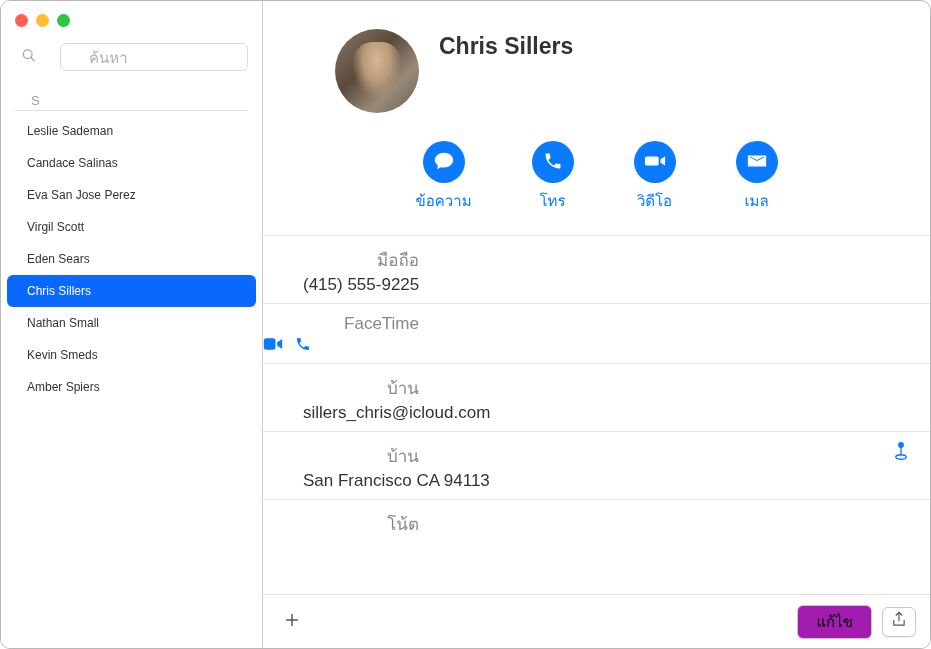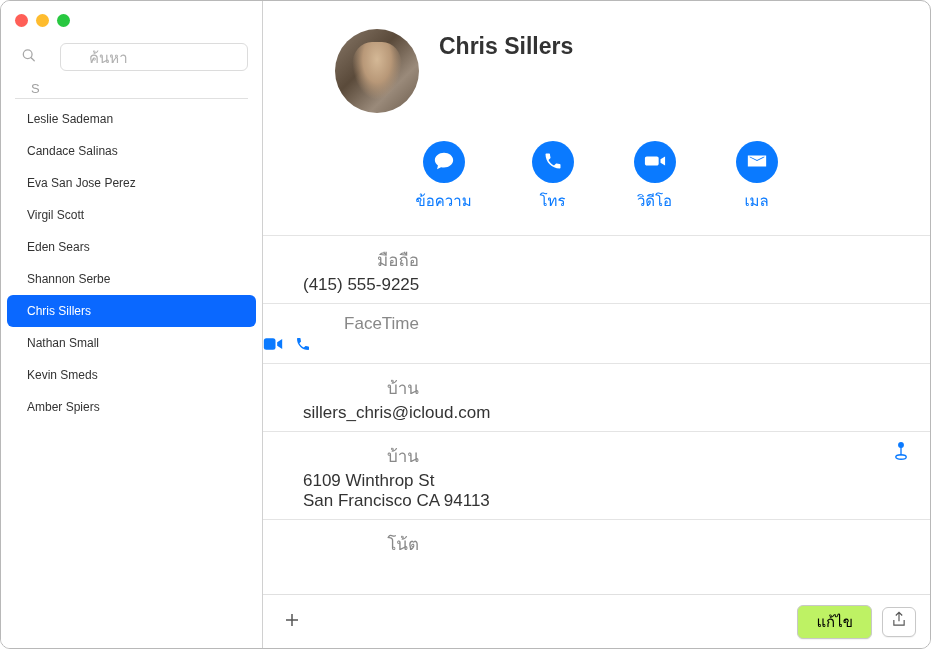--- a/index.html
+++ b/index.html
@@ -43,7 +43,7 @@
     .tl-min { background: #febc2e; }
     .tl-max { background: #28c840; }
     .search-box {
-      margin: 4px 14px 8px 14px;
+      margin: 4px 14px 20px 14px;
       position: relative;
       padding-left: 45px;
     }

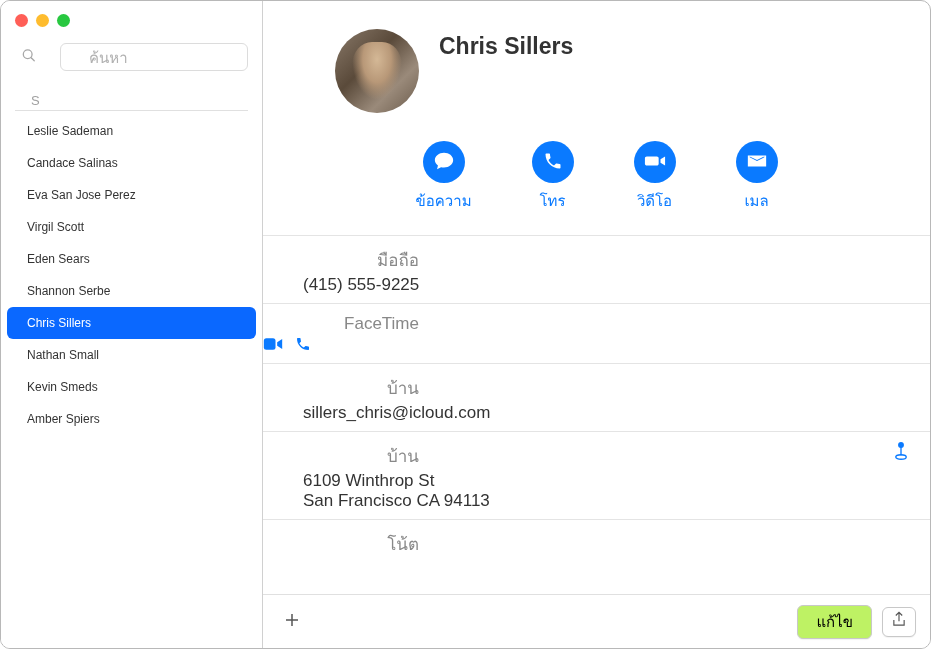--- a/index.html
+++ b/index.html
@@ -271,7 +271,6 @@
       <div class="contact-item">Eva San Jose Perez</div>
       <div class="contact-item">Virgil Scott</div>
       <div class="contact-item">Eden Sears</div>
-      <div class="contact-item">Shannon Serbe</div>
       <div class="contact-item selected">Chris Sillers</div>
       <div class="contact-item">Nathan Small</div>
       <div class="contact-item">Kevin Smeds</div>

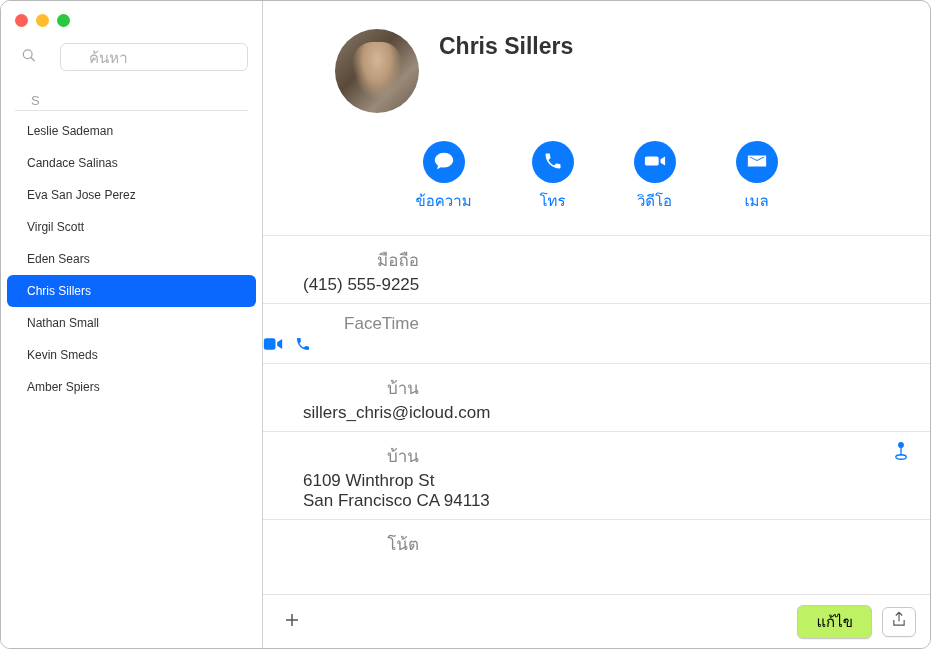--- a/index.html
+++ b/index.html
@@ -355,7 +355,6 @@
       <div class="field-row" style="border-top:1px solid #e4e4e4; position:relative;">
         <div class="field-label">บ้าน</div>
         <div class="field-value">
-          <div>6109 Winthrop St</div>
           <div>San Francisco CA 94113</div>
         </div>
         <span class="map-pin">

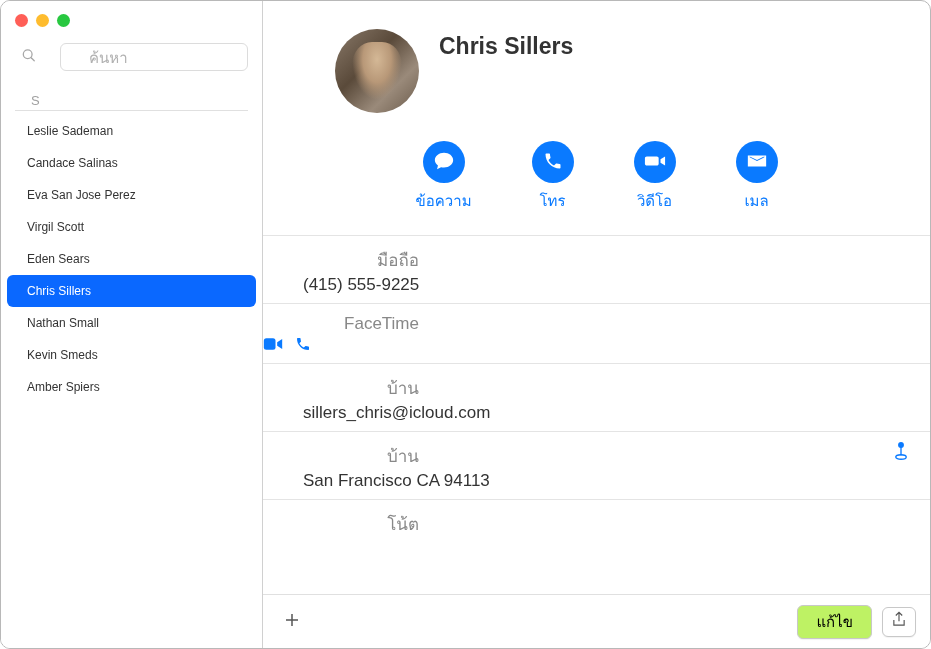--- a/index.html
+++ b/index.html
@@ -223,7 +223,7 @@
       align-items: center;
     }
     .edit-btn {
-      background: #bef264;
+      background: #a21caf;
       border: 1px solid #c8c8c8;
       border-radius: 6px;
       padding: 4px 18px;

